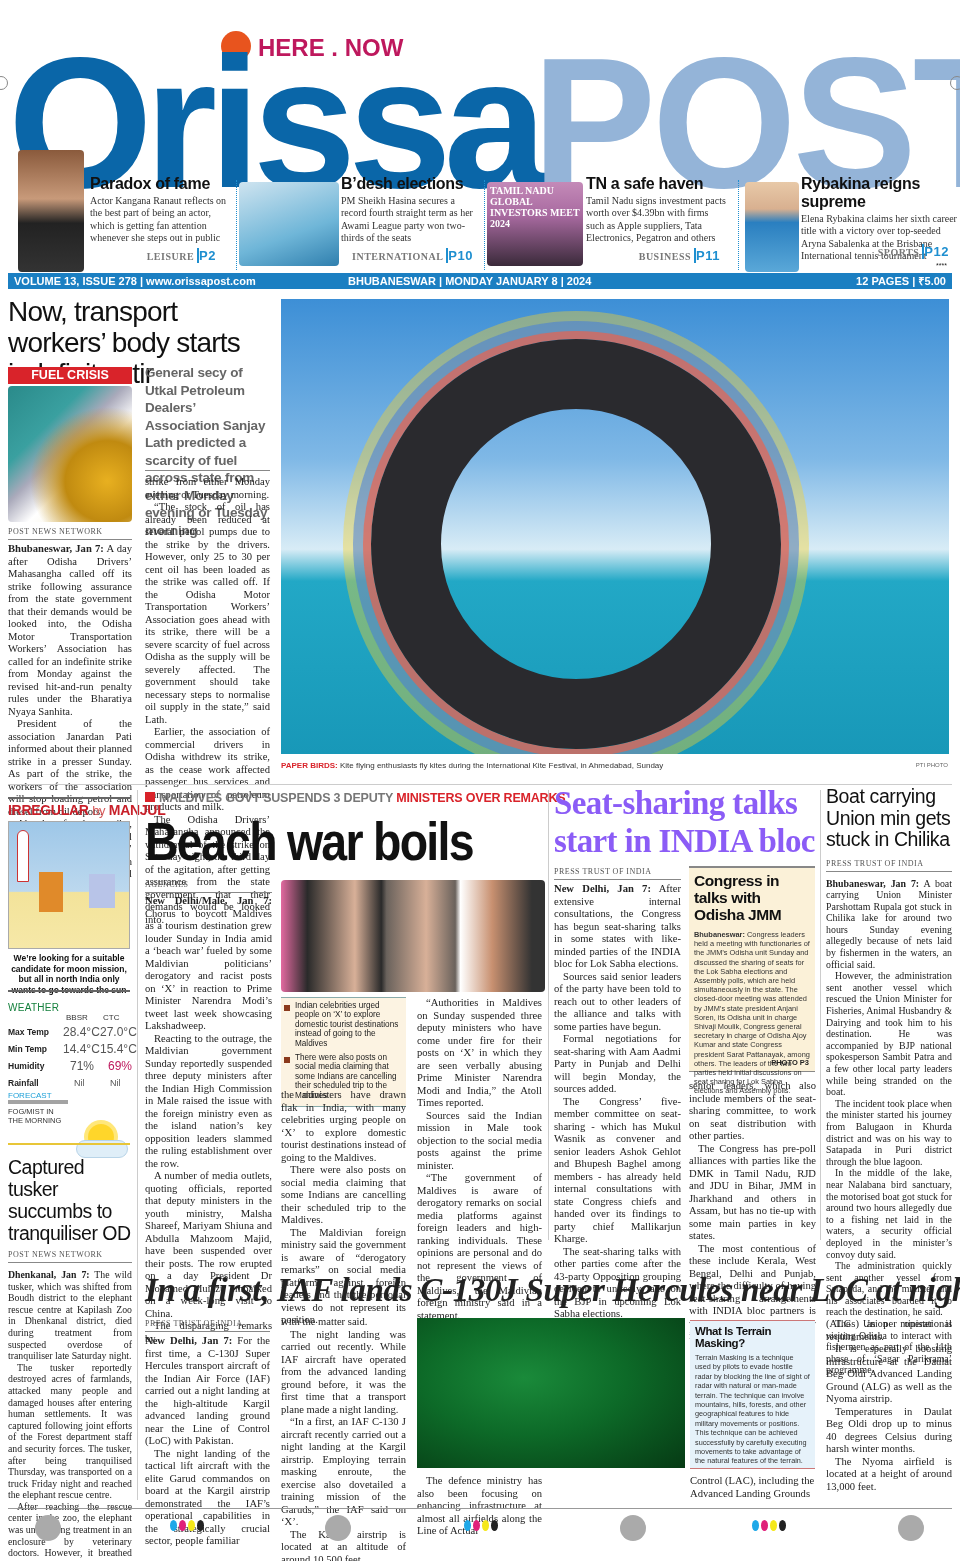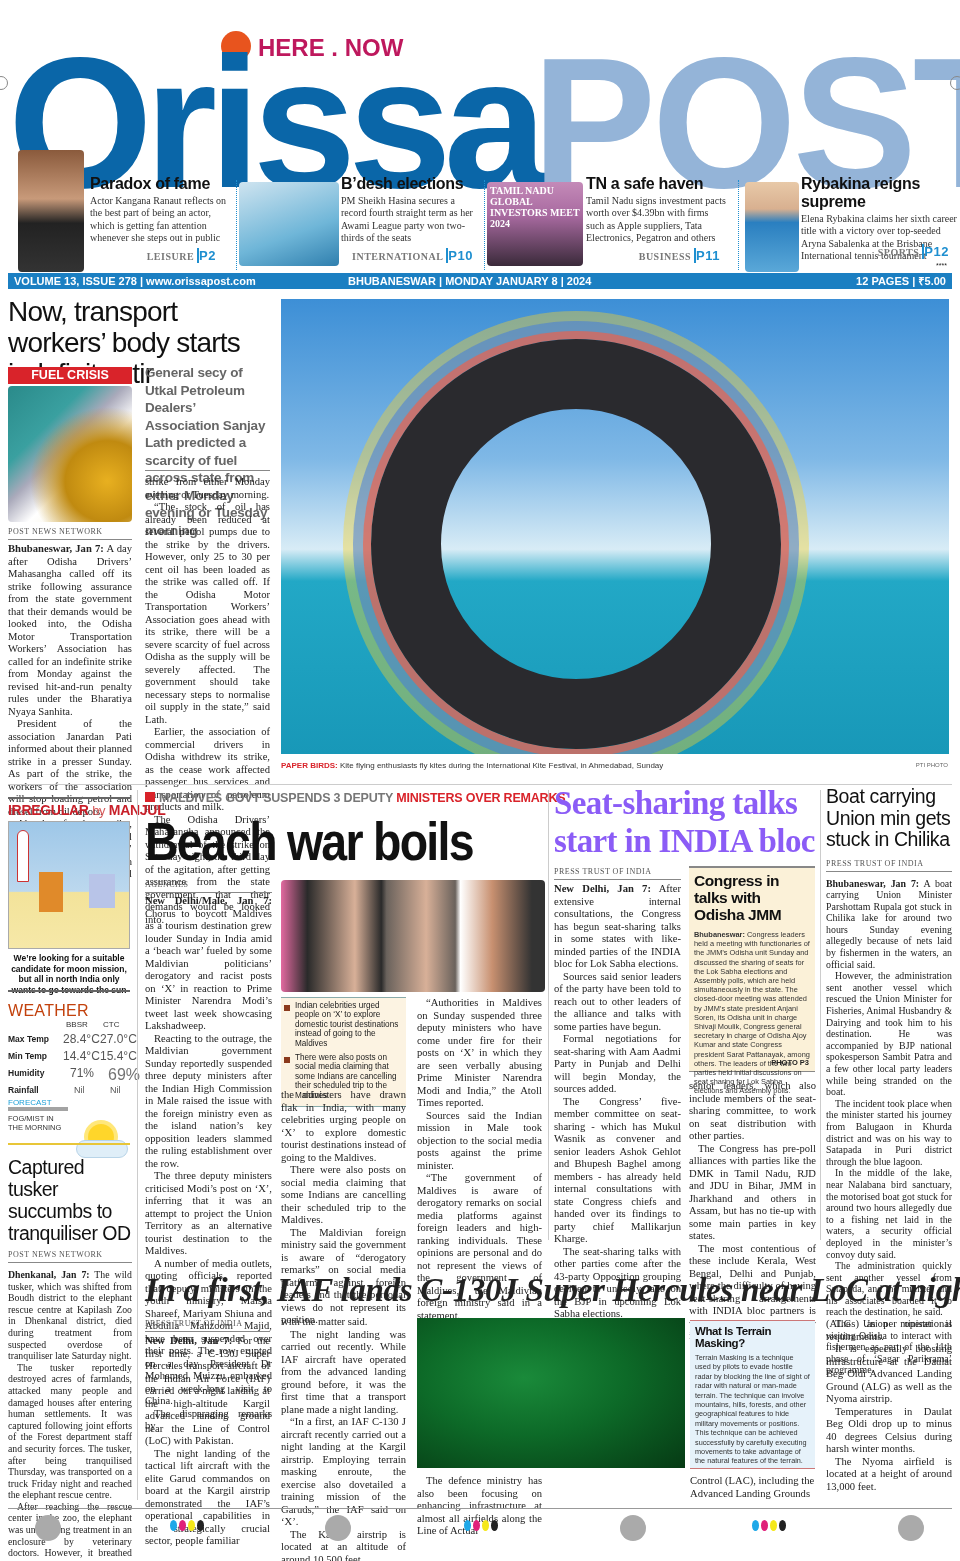--- a/index.html
+++ b/index.html
@@ -126,7 +126,7 @@
 <div class="rule" style="left:8px;top:990px;width:122px;height:2px;background:#666"></div>
 
 <div class="abs" style="left:8px;top:1002px;width:122px">
-  <div class="sans" style="font-size:16px;color:#c2410c;letter-spacing:.3px">WEATHER</div>
+  <div class="sans" style="font-size:10px;color:#15803d;letter-spacing:.3px">WEATHER</div>
   <div style="position:relative;height:12px">
     <span class="abs sans" style="left:58px;font-size:8px;color:#333">BBSR</span>
     <span class="abs sans" style="left:95px;font-size:8px;color:#333">CTC</span>

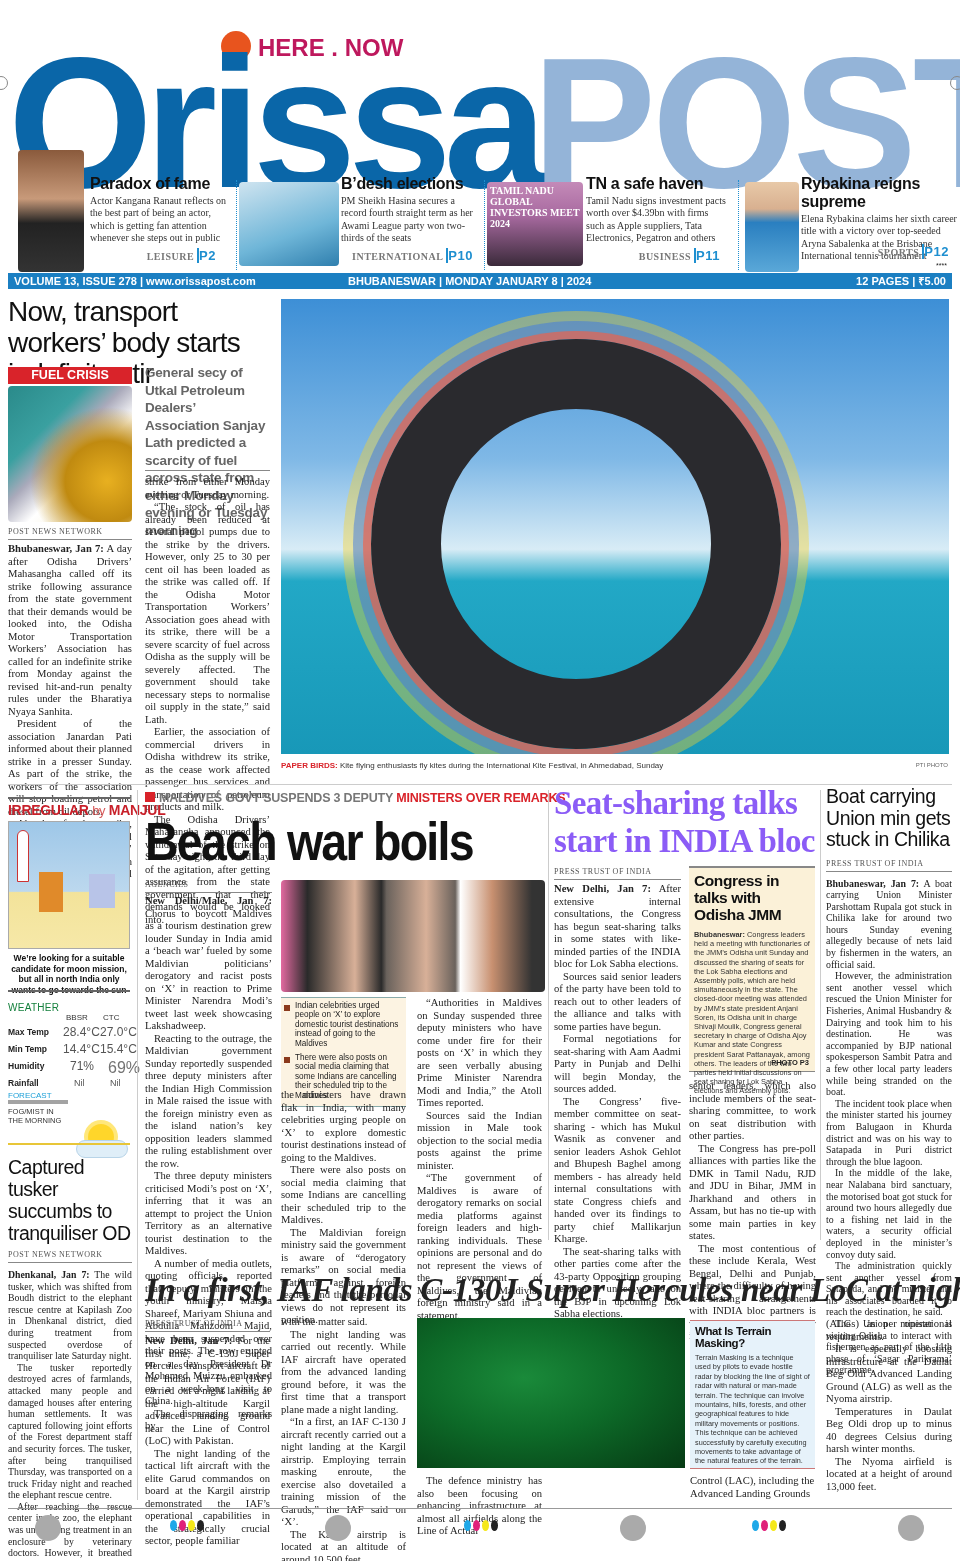--- a/index.html
+++ b/index.html
@@ -145,7 +145,7 @@
   <div style="position:relative;height:17px">
     <span class="abs sans" style="left:0;top:2px;font-size:8.5px;font-weight:bold">Humidity</span>
     <span class="abs sans" style="left:62px;font-size:12px;color:#555">71%</span>
-    <span class="abs sans" style="left:100px;font-size:16px;color:#737373">69%</span>
+    <span class="abs sans" style="left:100px;font-size:12px;color:#be185d">69%</span>
   </div>
   <div style="position:relative;height:15px">
     <span class="abs sans" style="left:0;top:2px;font-size:8.5px;font-weight:bold">Rainfall</span>

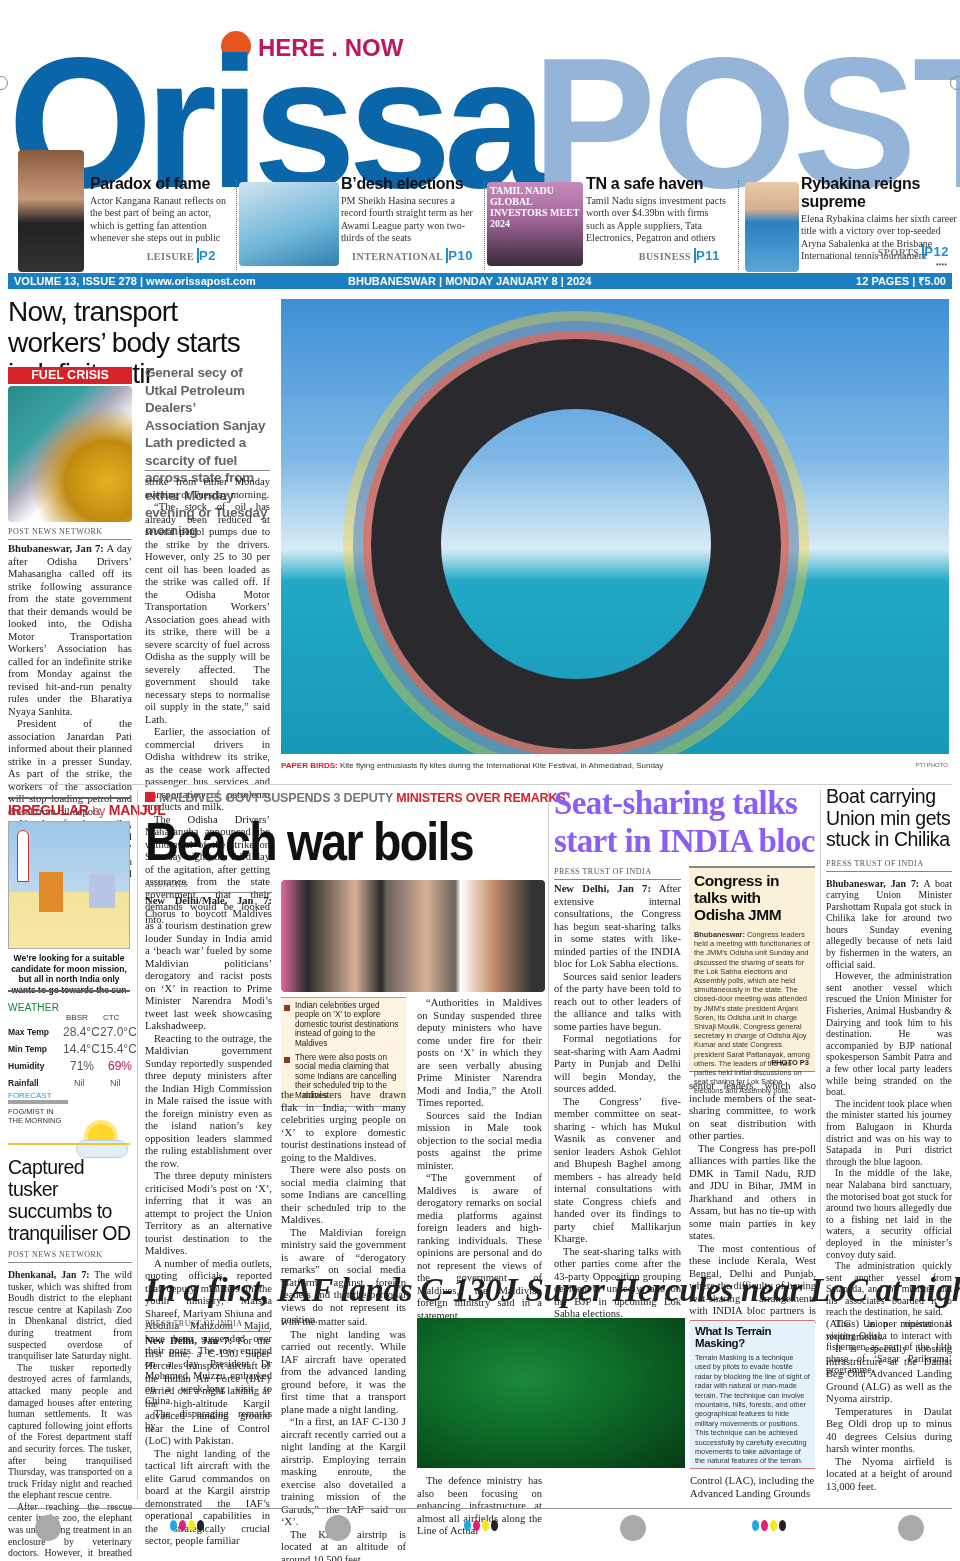--- a/index.html
+++ b/index.html
@@ -180,7 +180,6 @@
 <div class="abs body" style="left:145px;top:895px;width:127px">
   <p class="first"><b>New Delhi/Male, Jan 7:</b> <span>Chorus to boycott Maldives as a tourism destination grew louder Sunday in India amid a ‘beach war’ fueled by some Maldivian politicians’ derogatory and racist posts on ‘X’ in reaction to Prime Minister Narendra Modi’s tweet last week showcasing Lakshadweep.</span></p>
   <p>Reacting to the outrage, the Maldivian government Sunday reportedly suspended three deputy ministers after the Indian High Commission in Male raised the issue with the foreign ministry even as the island nation’s key opposition leaders slammed the ruling establishment over the row.</p>
-  <p>The three deputy ministers criticised Modi’s post on ‘X’, inferring that it was an attempt to project the Union Territory as an alternative tourist destination to the Maldives.</p>
   <p>A number of media outlets, quoting officials, reported that deputy ministers in the youth ministry, Malsha Shareef, Mariyam Shiuna and Abdulla Mahzoom Majid, have been suspended over their posts. The row erupted on a day President Dr Mohamed Muizzu embarked on a week-long visit to China.</p>
   <p>The disparaging remarks by</p>
 </div>

